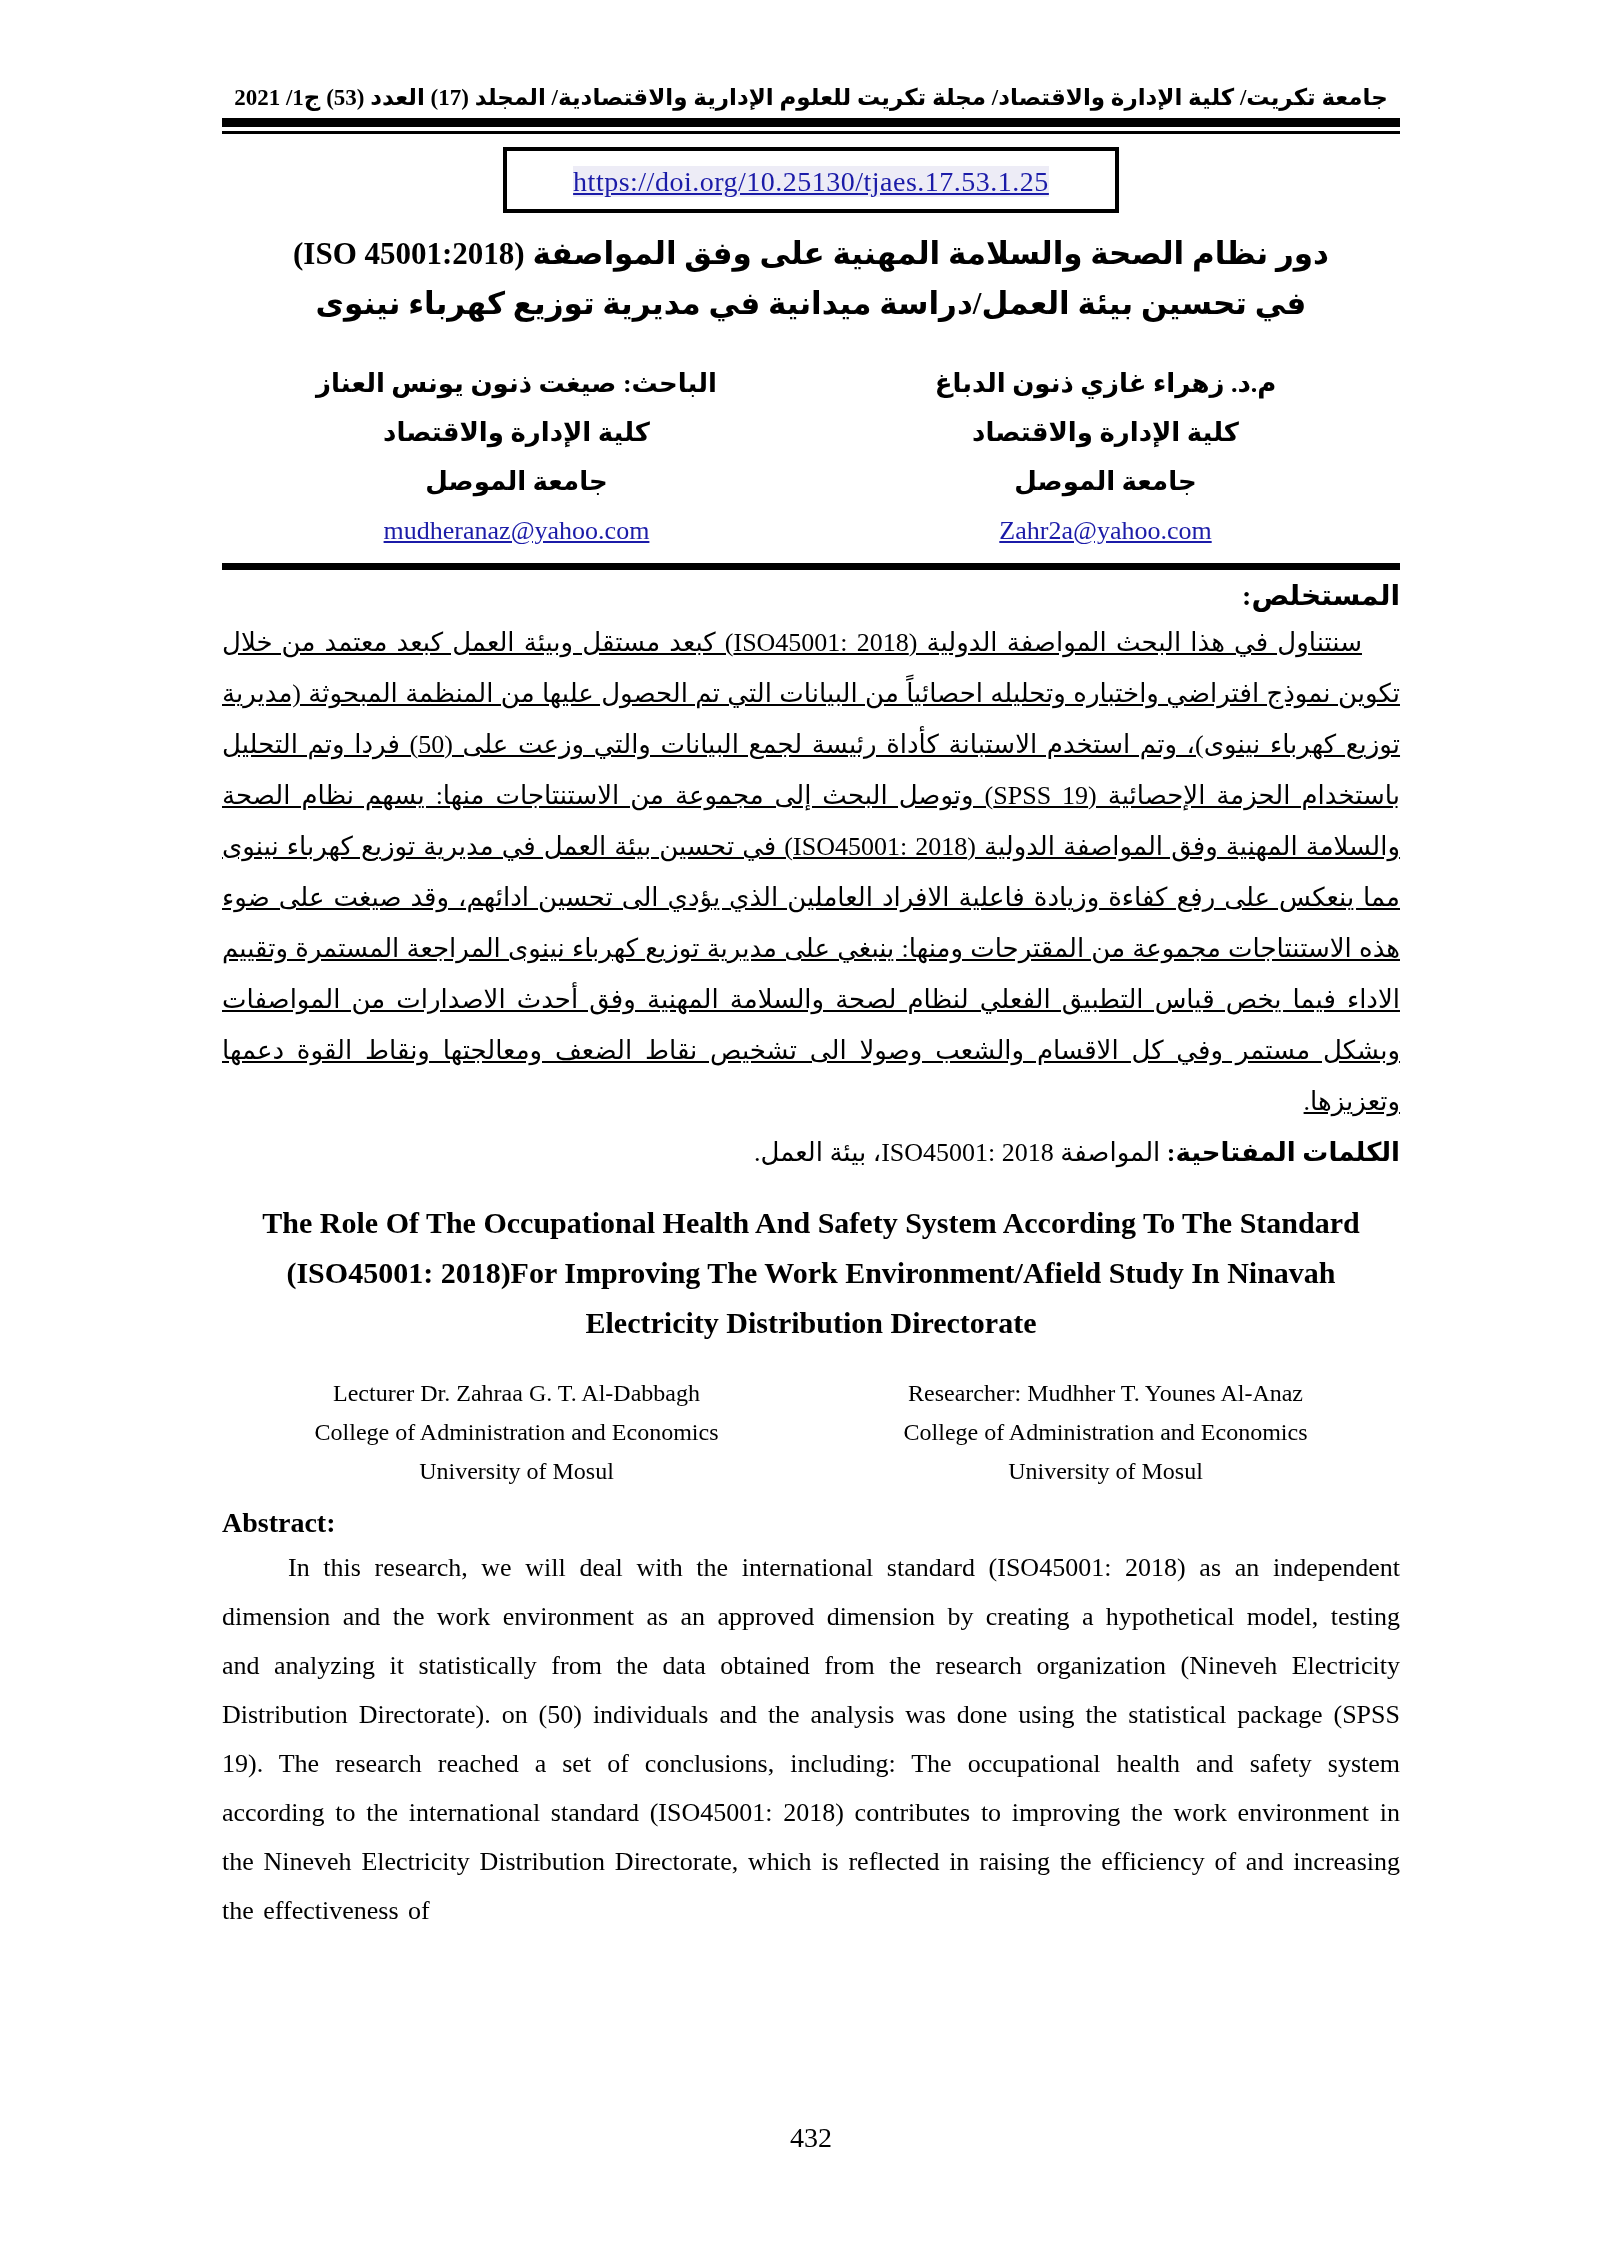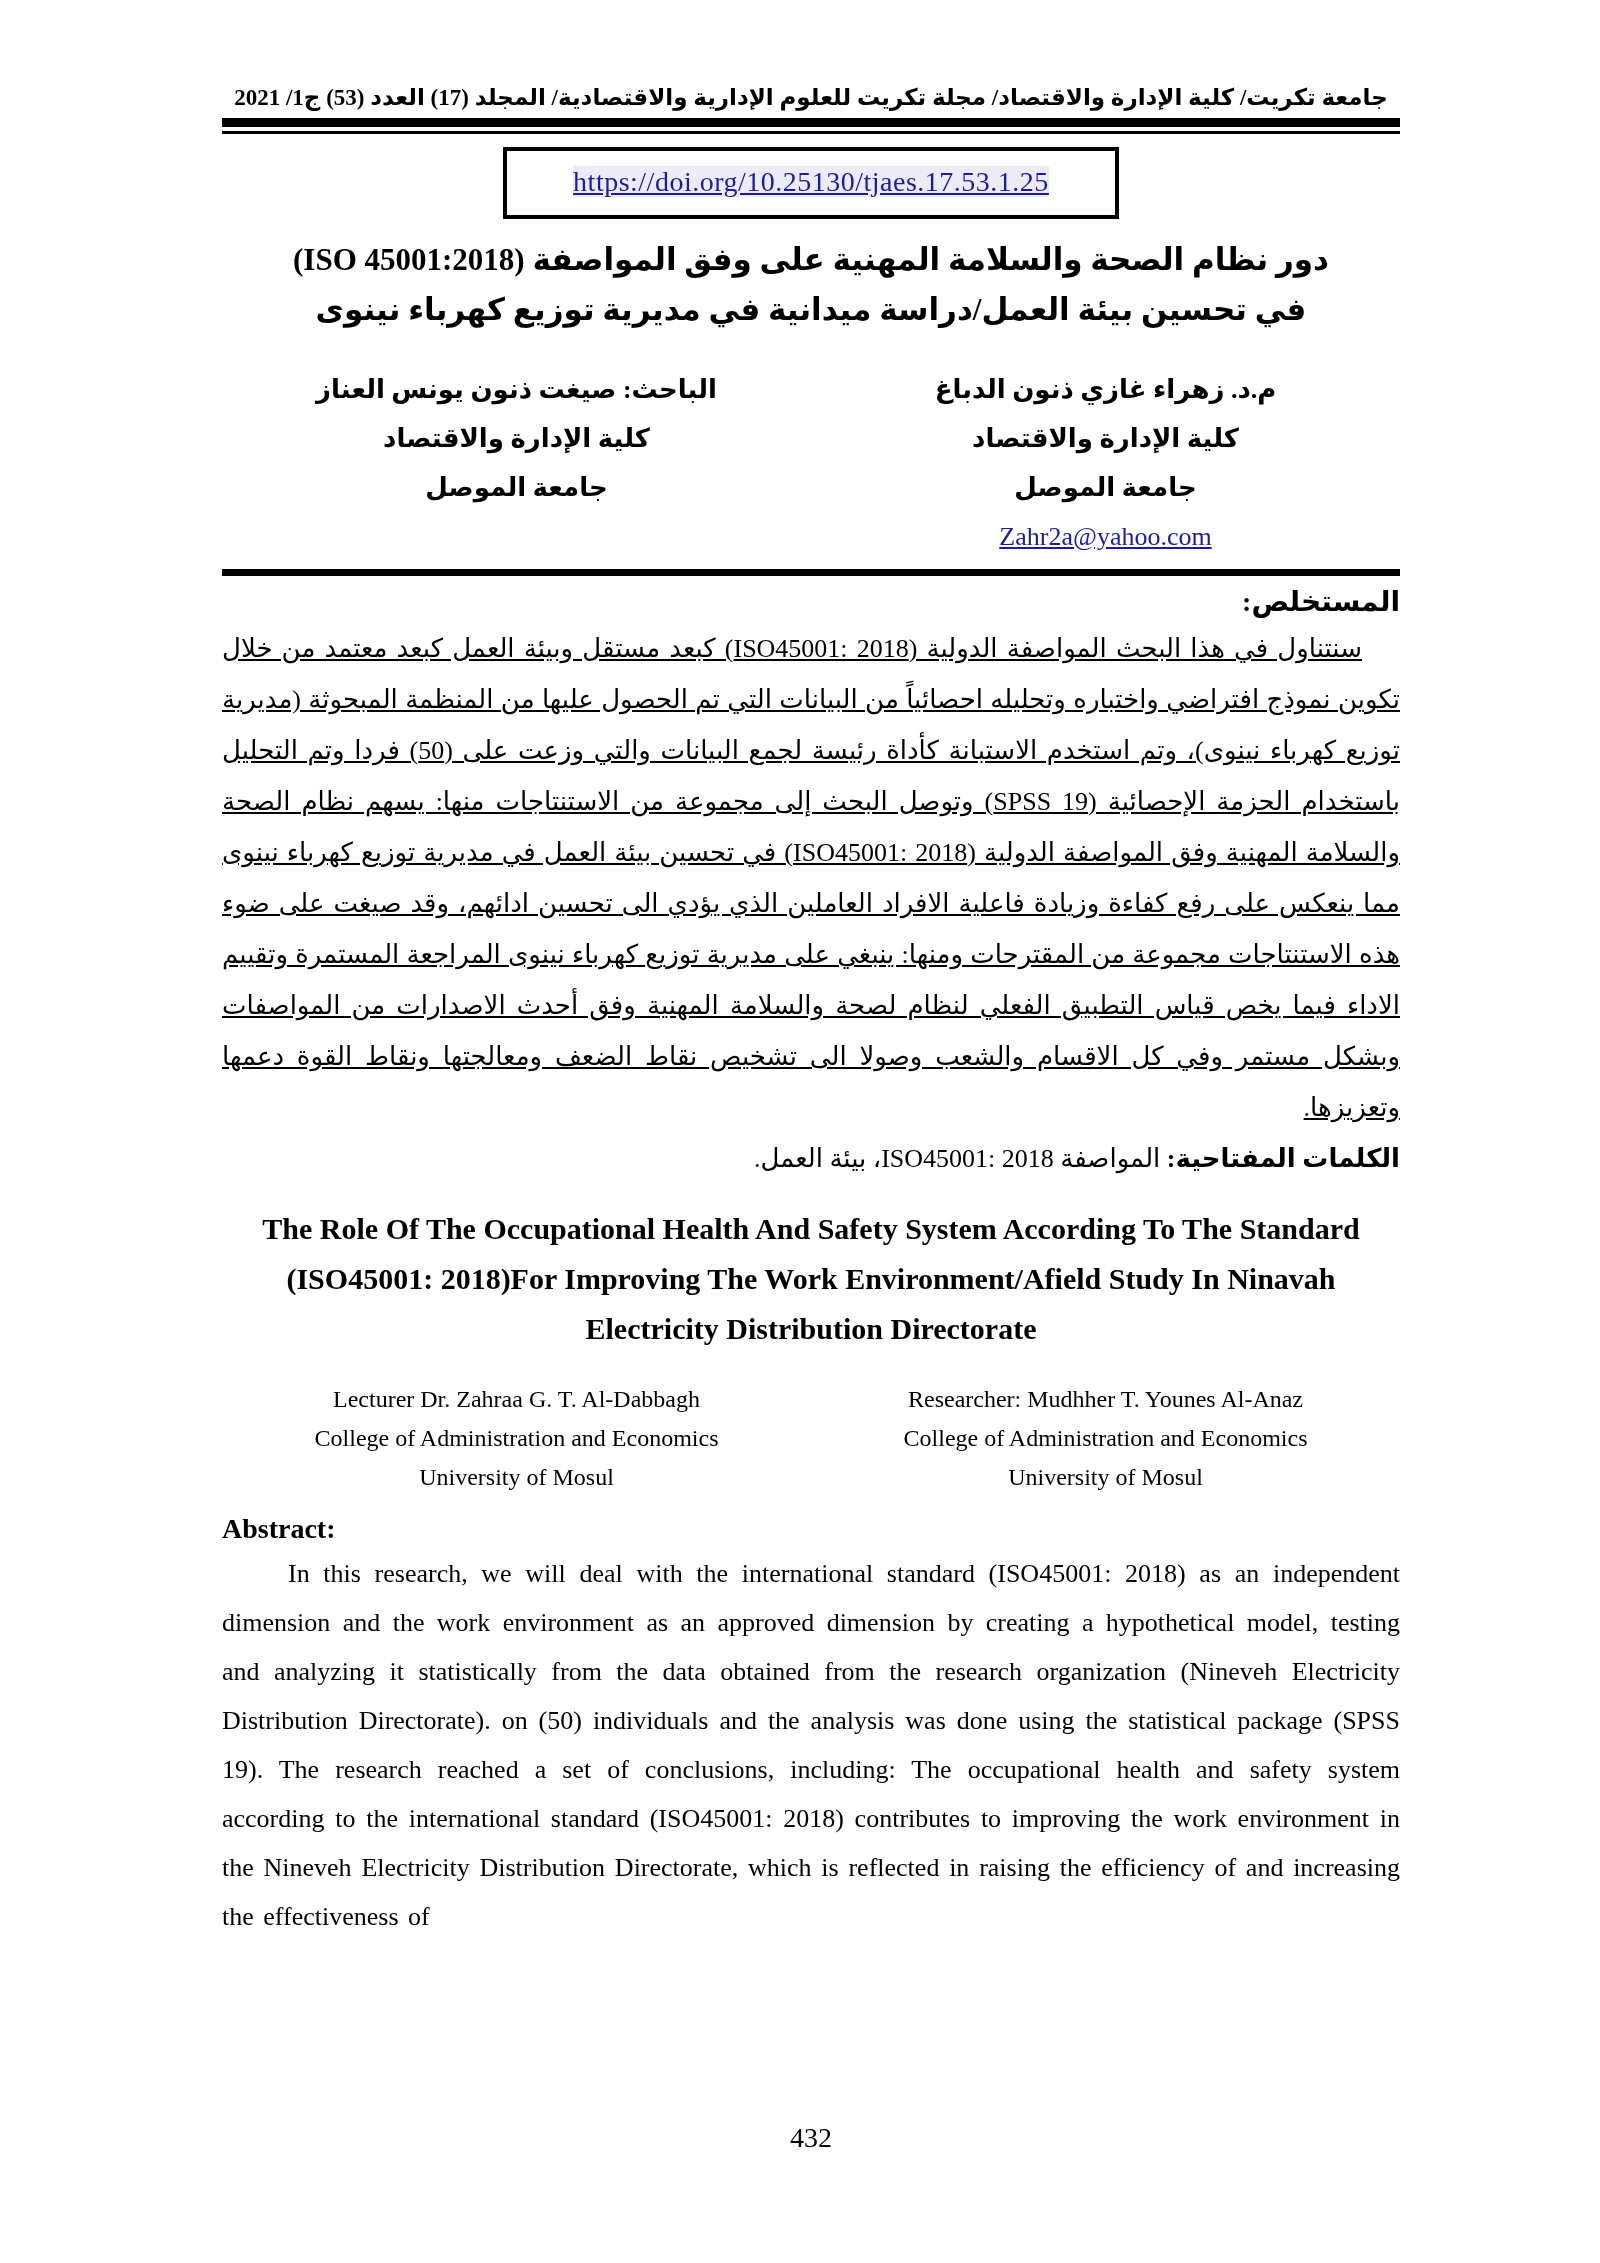--- a/index.html
+++ b/index.html
@@ -23,7 +23,7 @@
 
   .doi-box {
     width: 608px; margin: 13px auto 0; border: 4px solid #000;
-    text-align: center; padding: 15px 0 17px;
+    text-align: center; padding: 15px 0 11px;
   }
   .doi-link {
     font-size: 28px; color: #1b1ba8; text-decoration: underline;

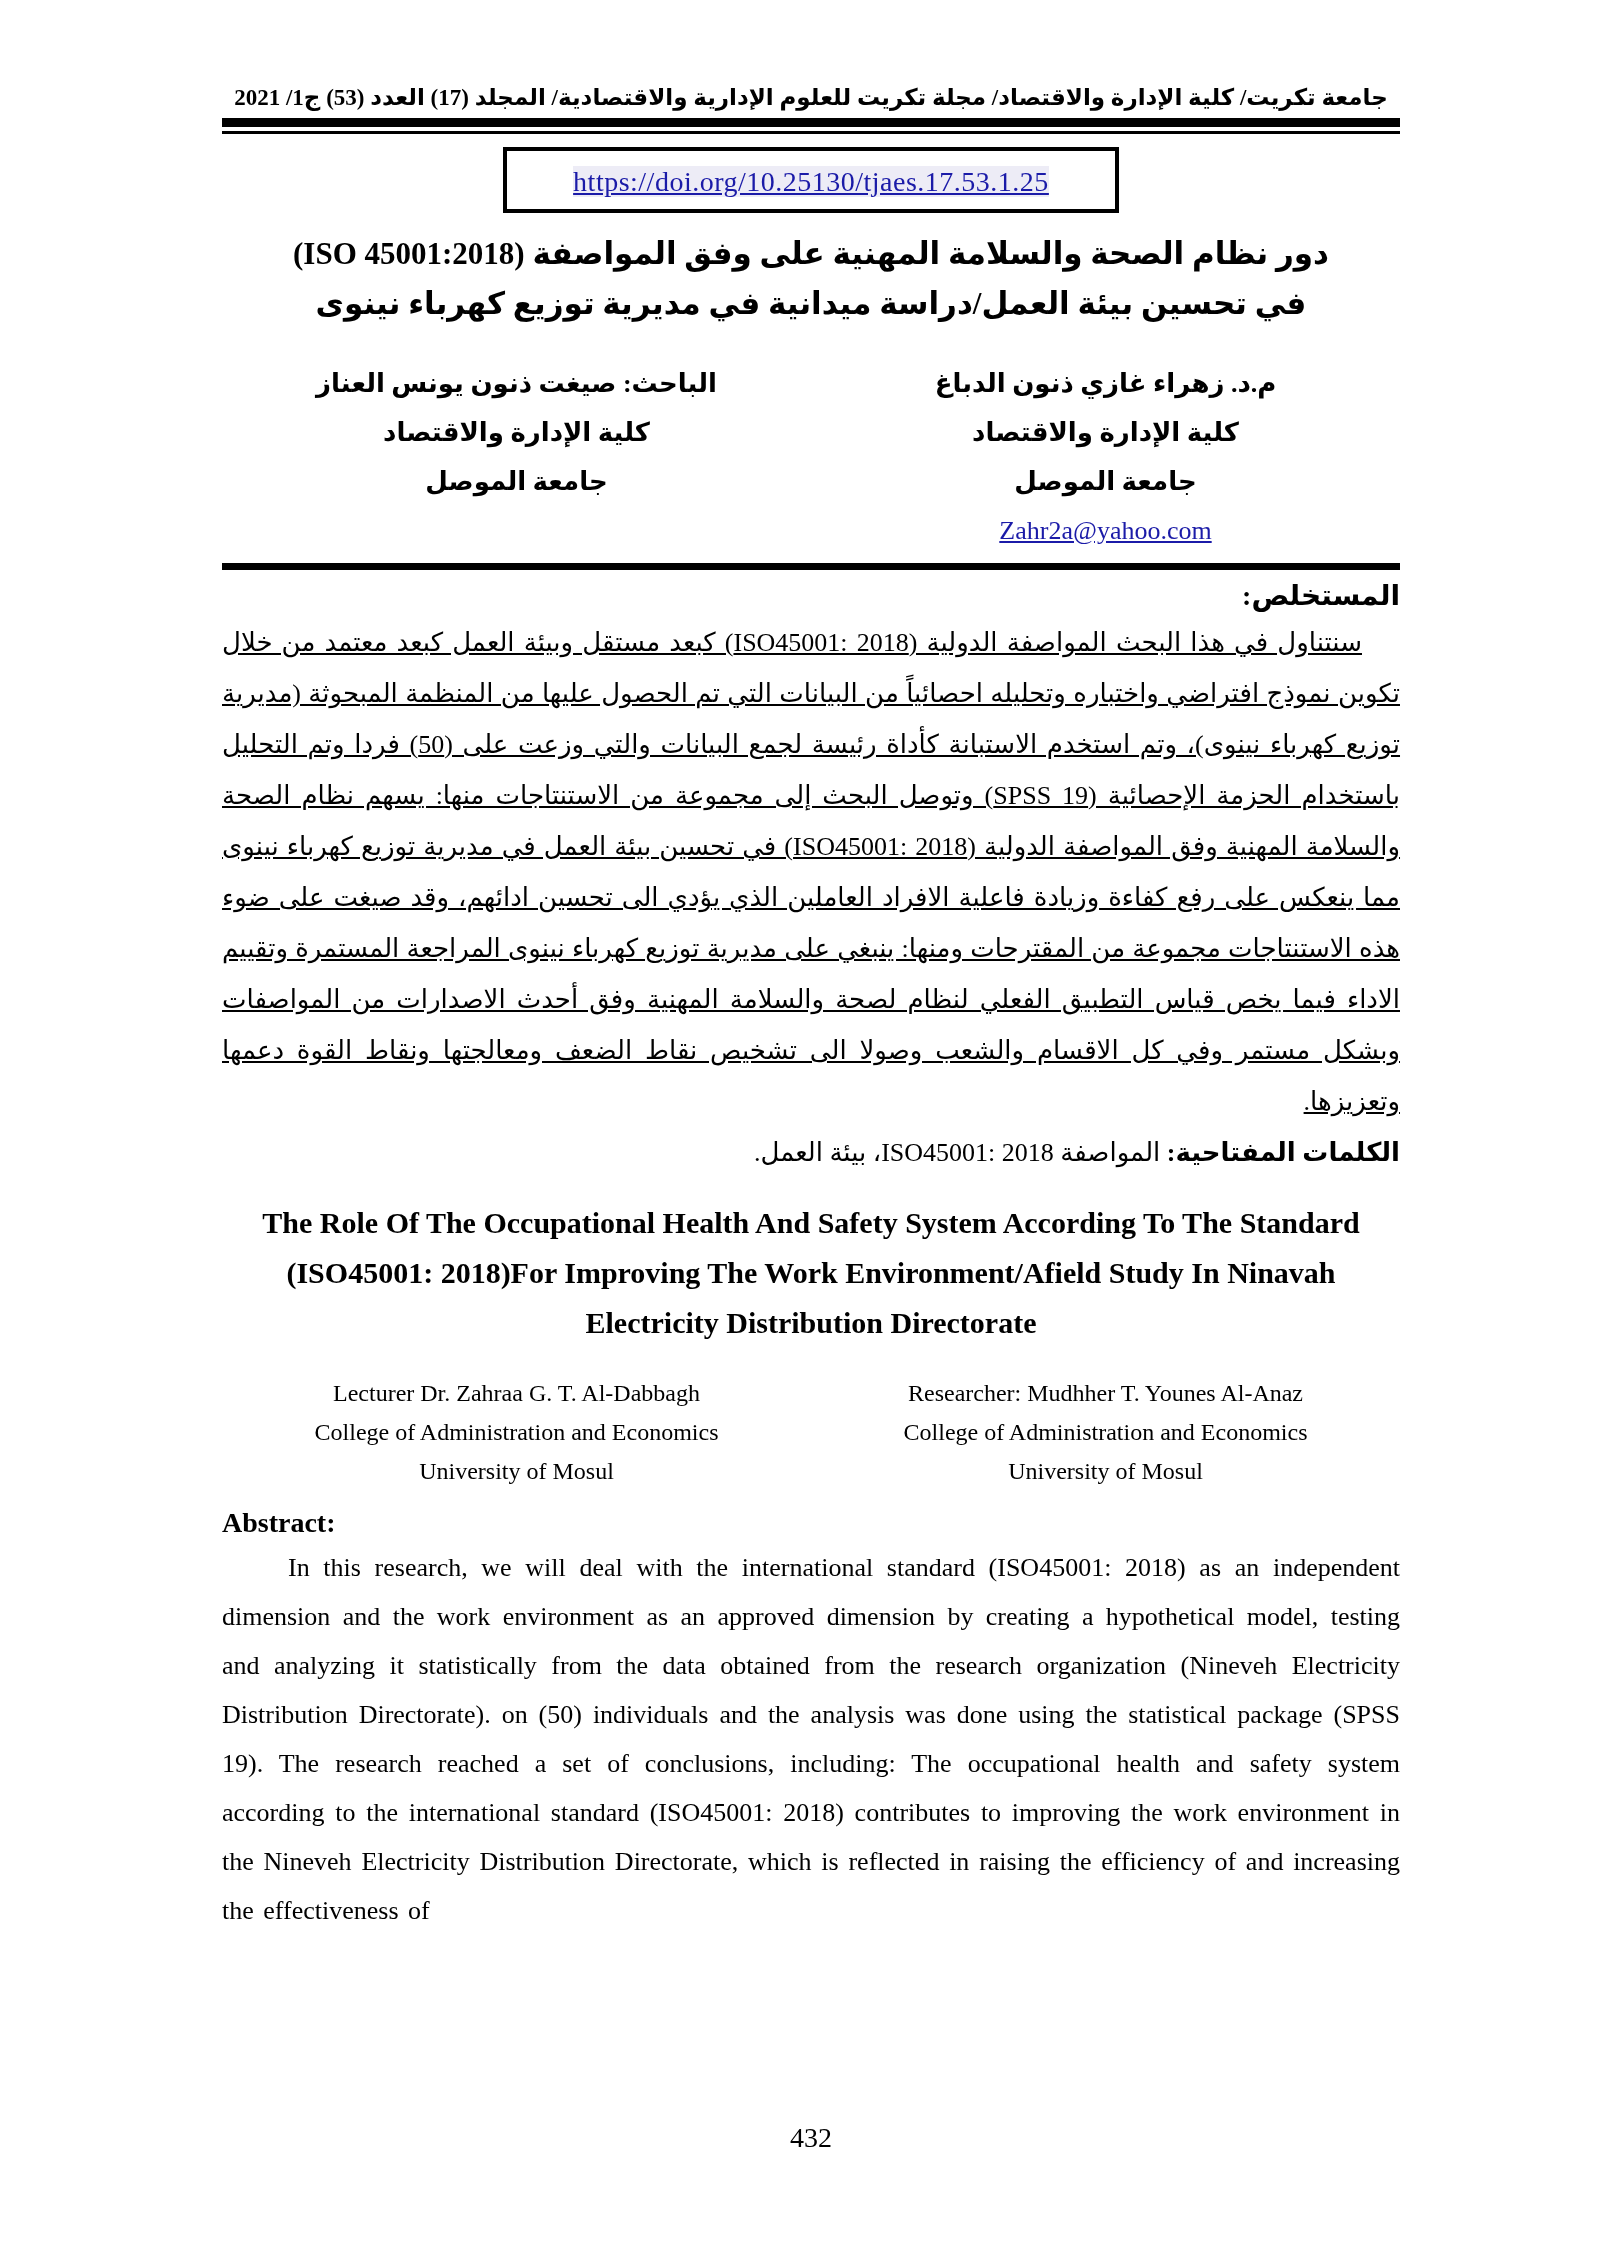--- a/index.html
+++ b/index.html
@@ -106,6 +106,7 @@
       <div>الباحث: صيغت ذنون يونس العناز</div>
       <div>كلية الإدارة والاقتصاد</div>
       <div>جامعة الموصل</div>
+      <div><a class="email-link">mudheranaz@yahoo.com</a></div>
     </div>
   </div>
 

